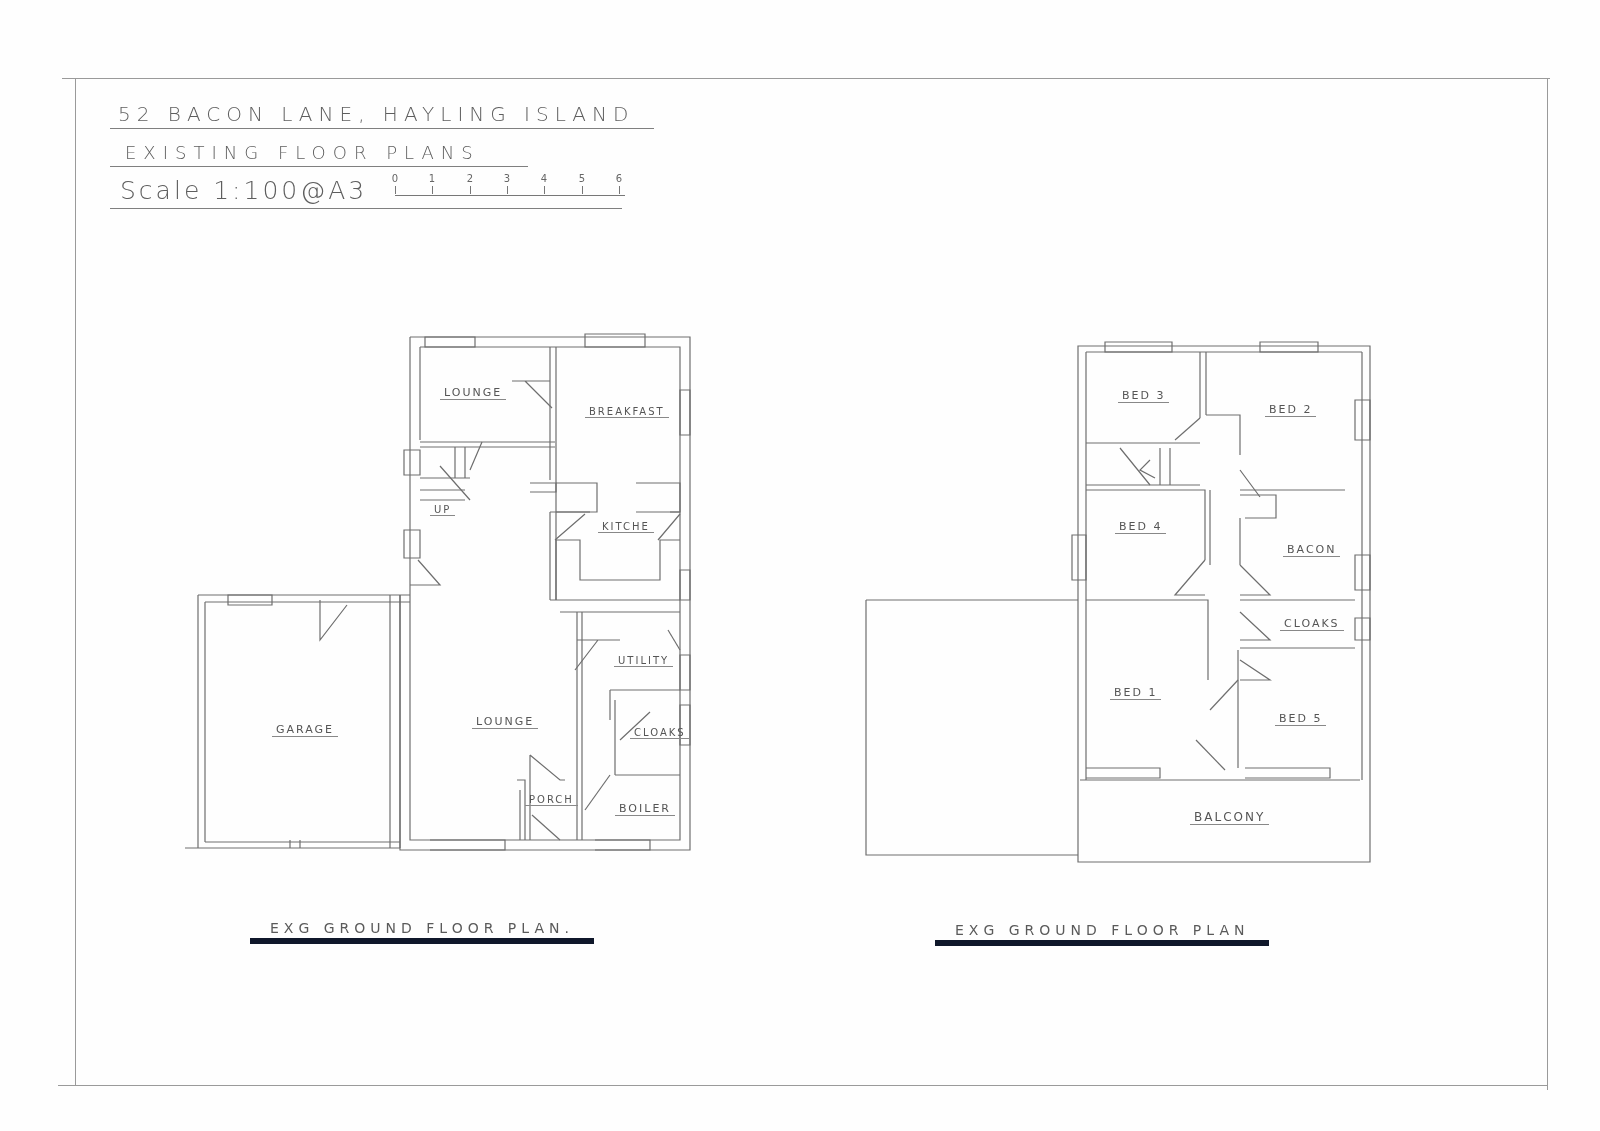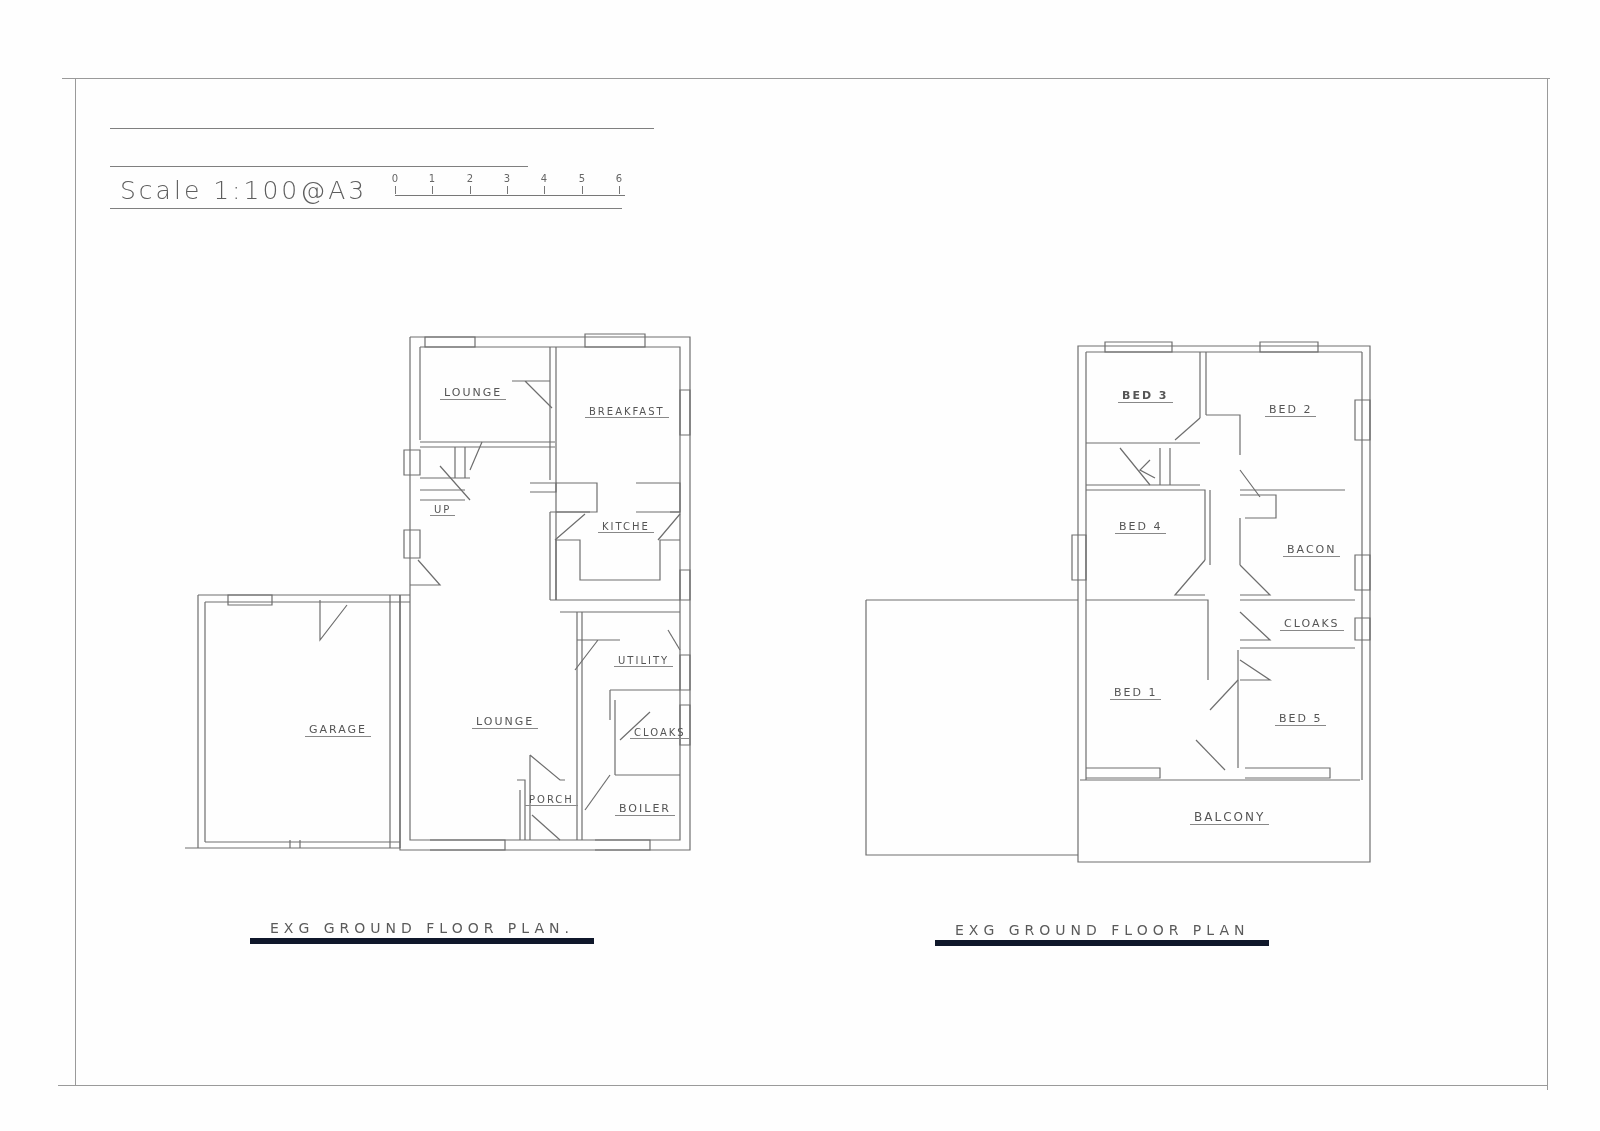--- a/index.html
+++ b/index.html
@@ -29,6 +29,7 @@
   <div class="frame-line" style="left:75px;top:78px;width:1px;height:1007px;"></div>
   <div class="frame-line" style="left:1547px;top:78px;width:1px;height:1012px;"></div>
 
+  <div class="hand title1">52 BACON LANE, HAYLING ISLAND</div>
   <div class="title-line" style="left:110px;top:128px;width:544px;"></div>
   <div class="title-line" style="left:110px;top:166px;width:418px;"></div>
   <div class="hand title3">Scale 1:100@A3</div>

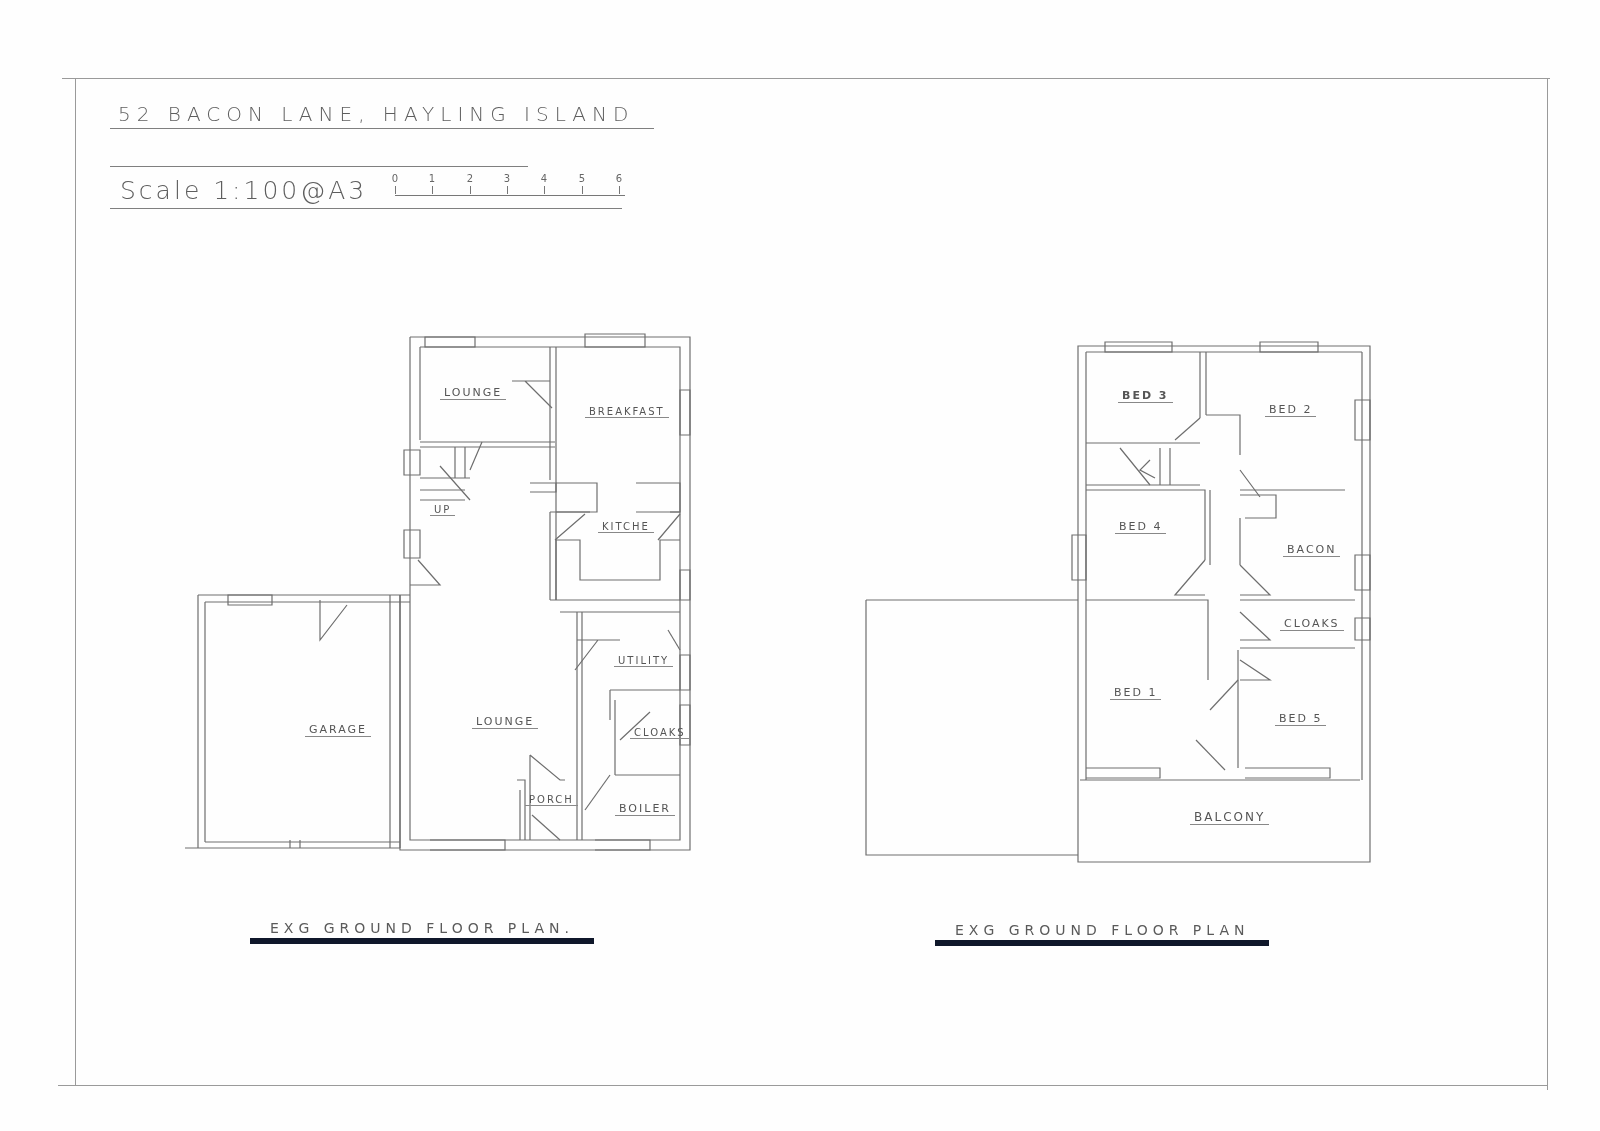--- a/index.html
+++ b/index.html
@@ -31,6 +31,7 @@
 
   <div class="hand title1">52 BACON LANE, HAYLING ISLAND</div>
   <div class="title-line" style="left:110px;top:128px;width:544px;"></div>
+  <div class="hand title2">EXISTING FLOOR PLANS</div>
   <div class="title-line" style="left:110px;top:166px;width:418px;"></div>
   <div class="hand title3">Scale 1:100@A3</div>
   <div class="title-line" style="left:110px;top:208px;width:512px;"></div>

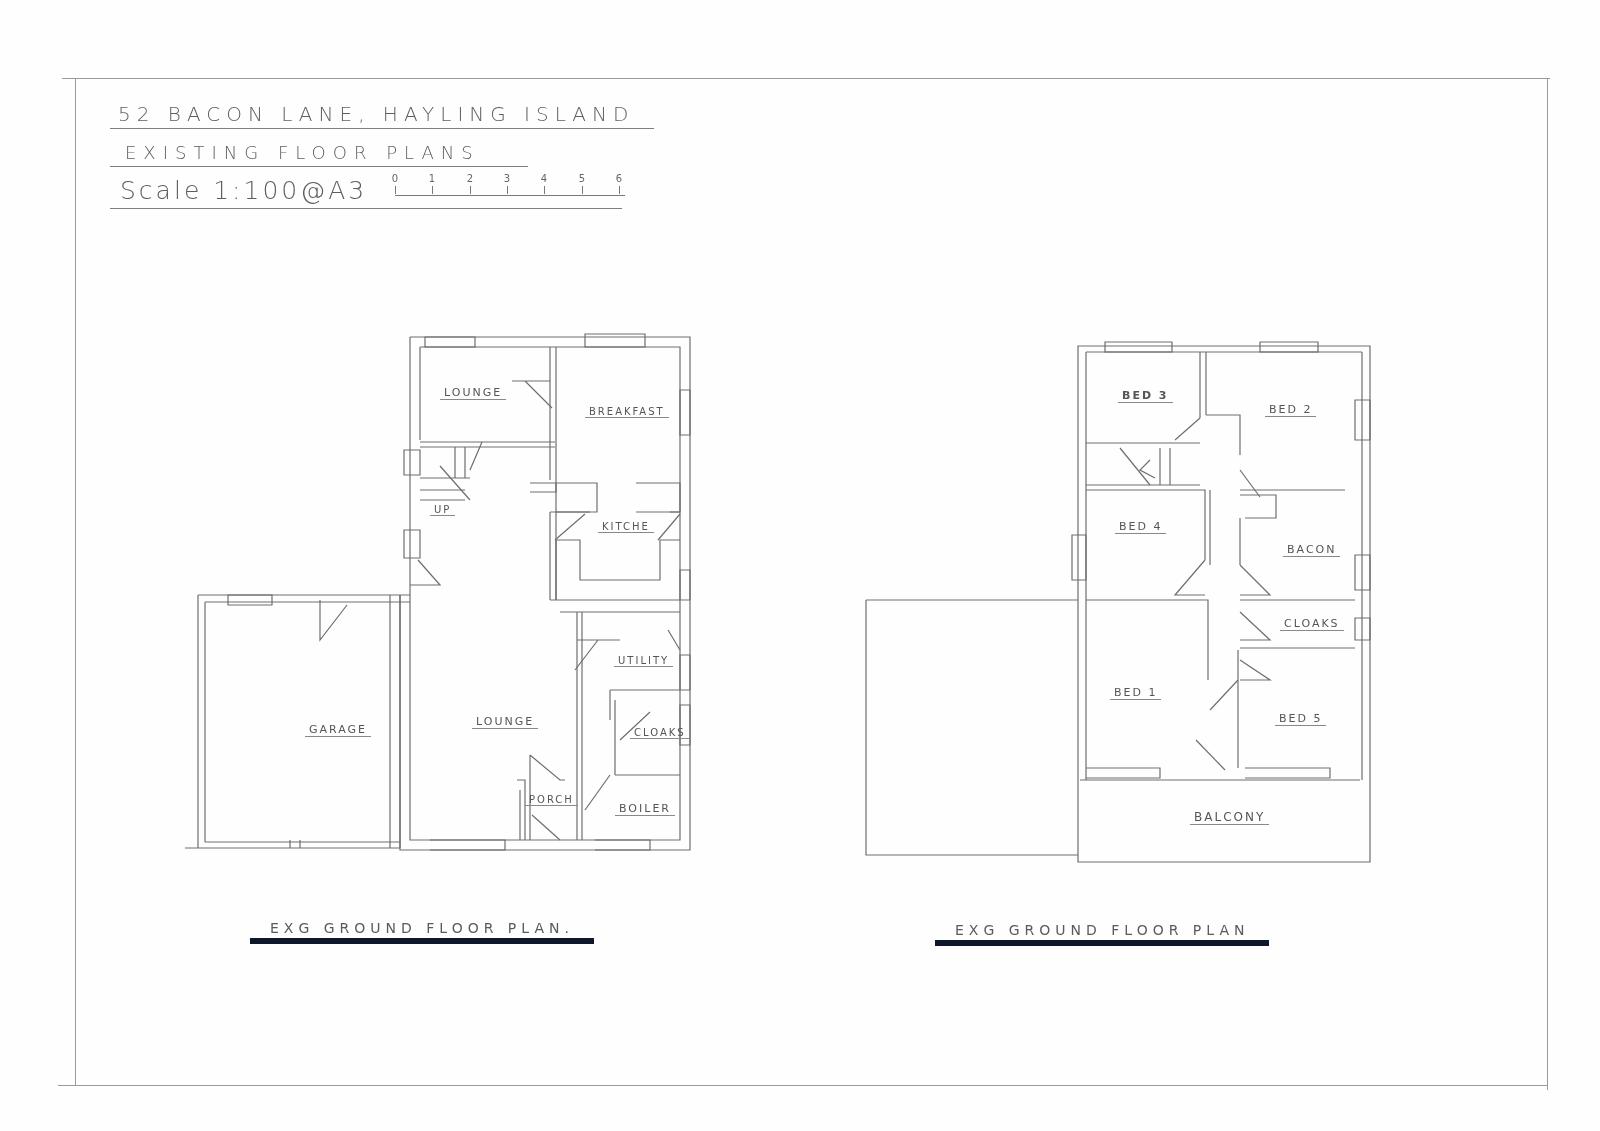--- a/index.html
+++ b/index.html
@@ -168,7 +168,7 @@
   <div class="room-label" style="left:525px;top:794px;font-size:10px;">PORCH</div>
   <div class="room-label" style="left:615px;top:802px;font-size:11px;">BOILER</div>
 
-  <div class="room-label" style="left:1118px;top:389px;font-weight:bold;">BED 3</div>
+  <div class="room-label" style="left:1118px;top:389px;">BED 3</div>
   <div class="room-label" style="left:1265px;top:403px;">BED 2</div>
   <div class="room-label" style="left:1115px;top:520px;">BED 4</div>
   <div class="room-label" style="left:1283px;top:543px;">BACON</div>

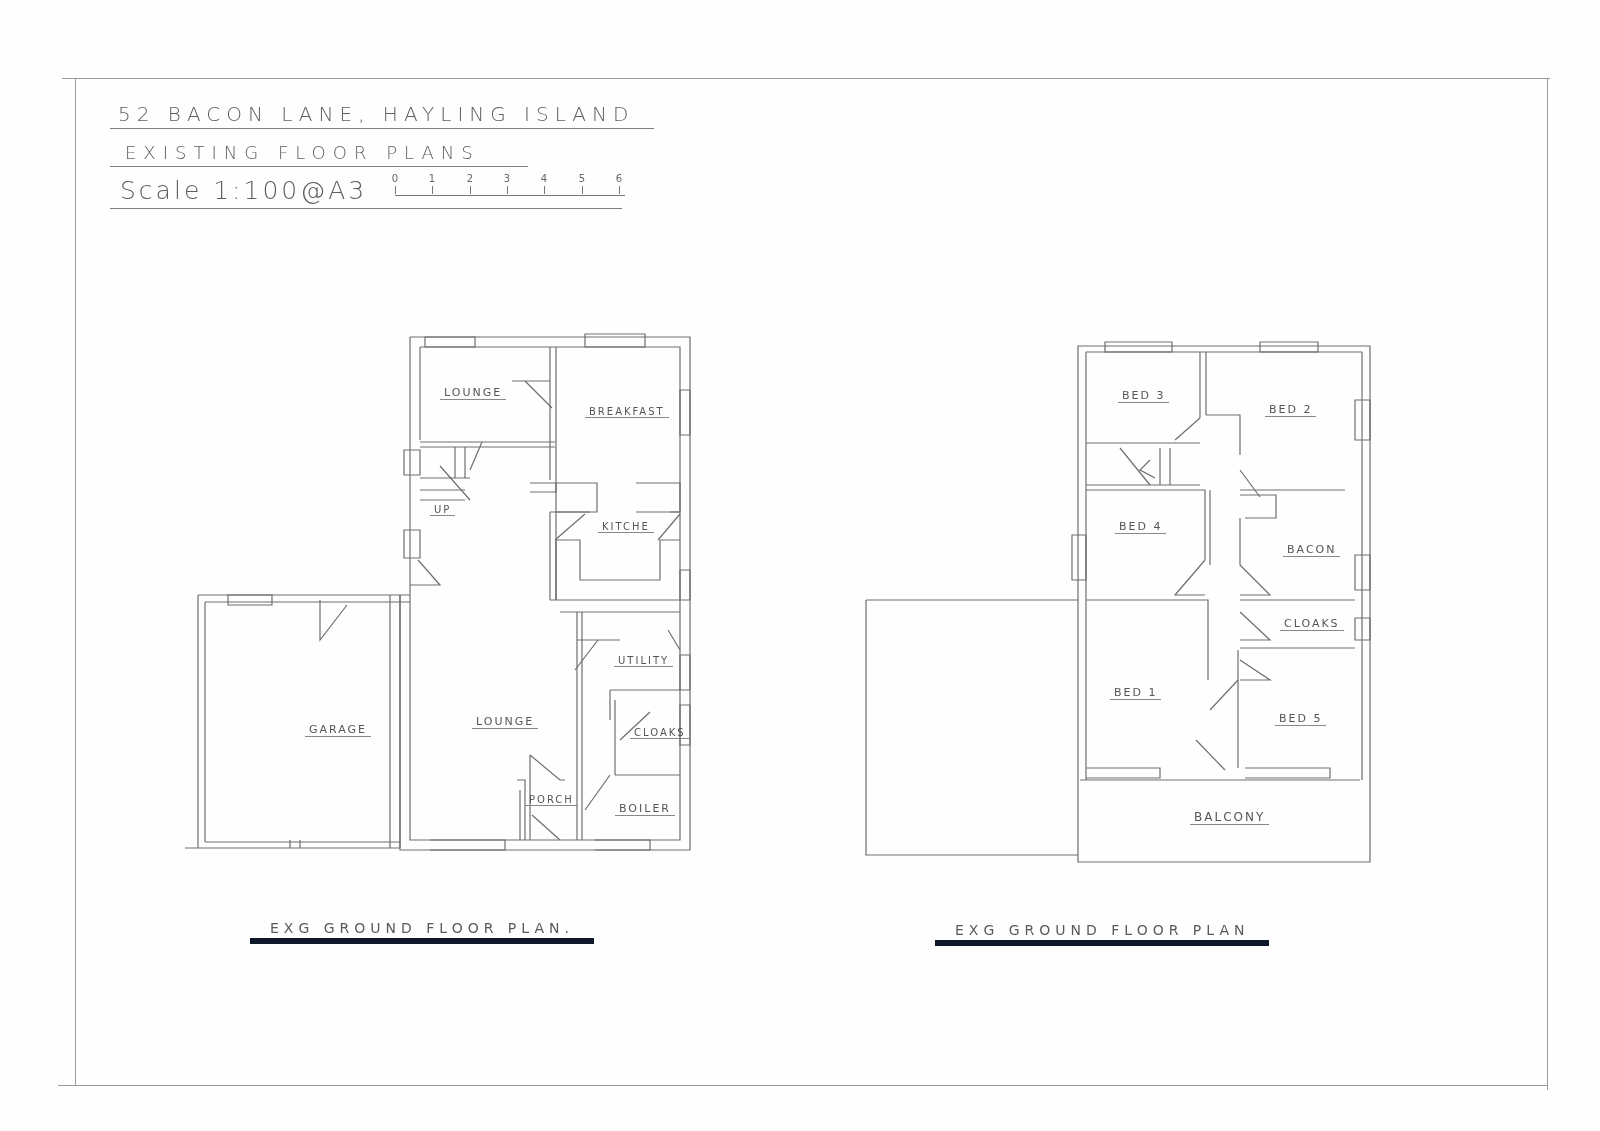--- a/index.html
+++ b/index.html
@@ -161,7 +161,7 @@
   <div class="room-label" style="left:585px;top:406px;font-size:10px;">BREAKFAST</div>
   <div class="room-label" style="left:598px;top:521px;font-size:10px;">KITCHE</div>
   <div class="room-label" style="left:430px;top:504px;font-size:10px;">UP</div>
-  <div class="room-label" style="left:272px;top:723px;margin-left:33px;">GARAGE</div>
+  <div class="room-label" style="left:272px;top:723px;">GARAGE</div>
   <div class="room-label" style="left:472px;top:702px;margin-top:13px;">LOUNGE</div>
   <div class="room-label" style="left:614px;top:655px;font-size:10px;">UTILITY</div>
   <div class="room-label" style="left:630px;top:727px;font-size:10px;">CLOAKS</div>

